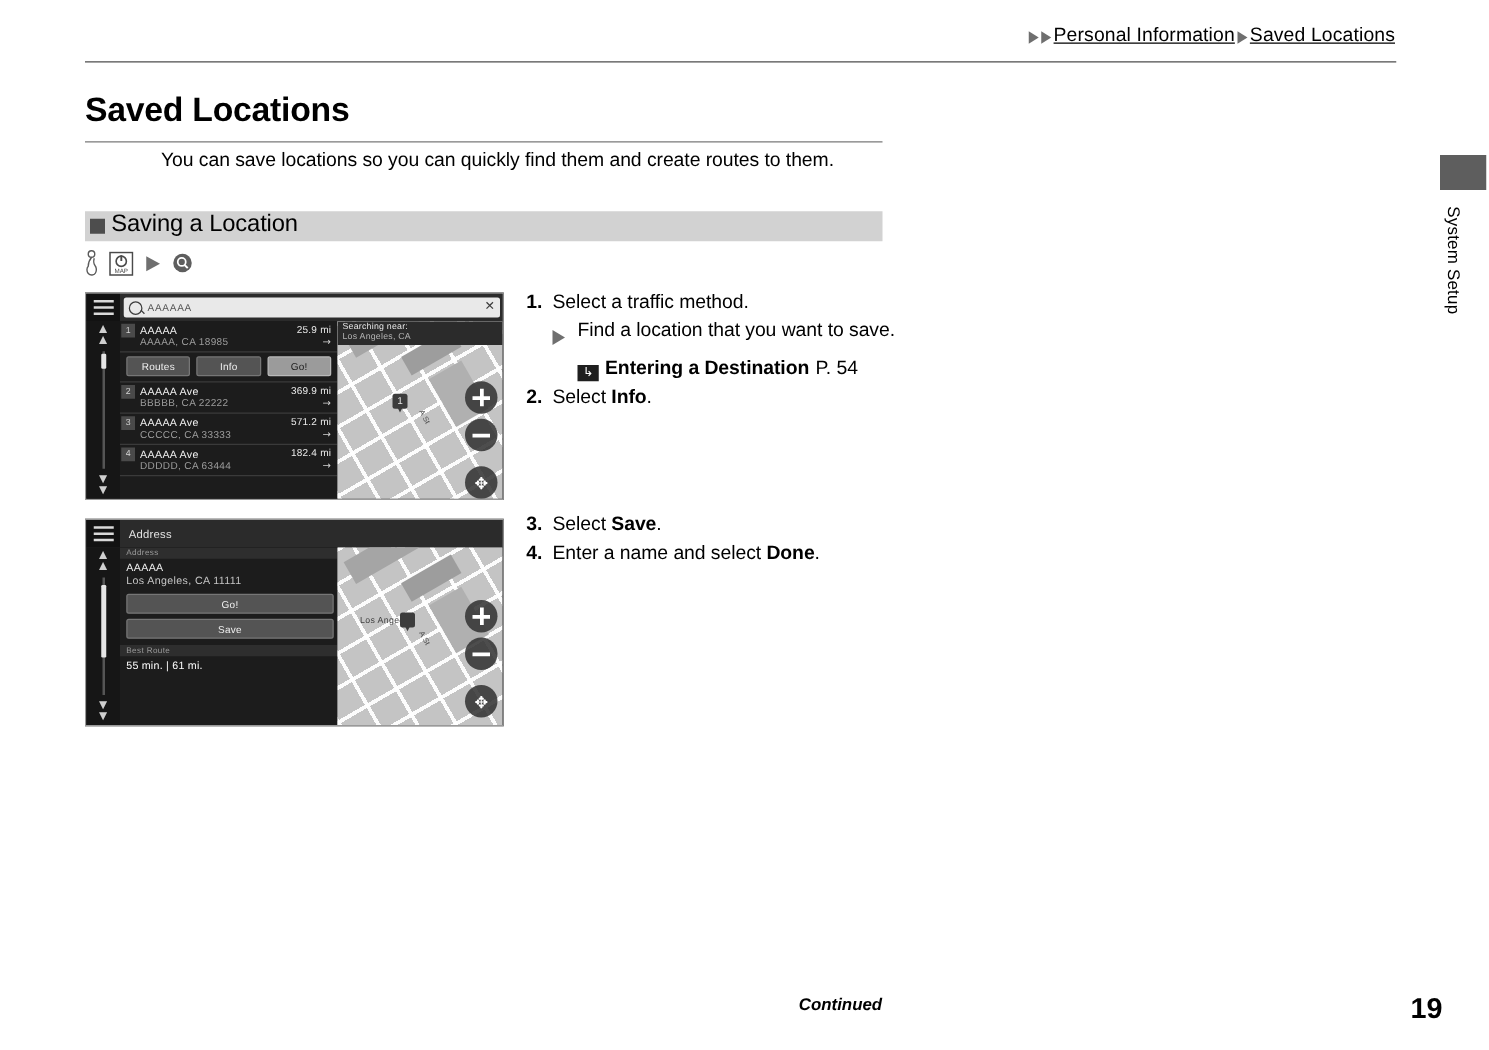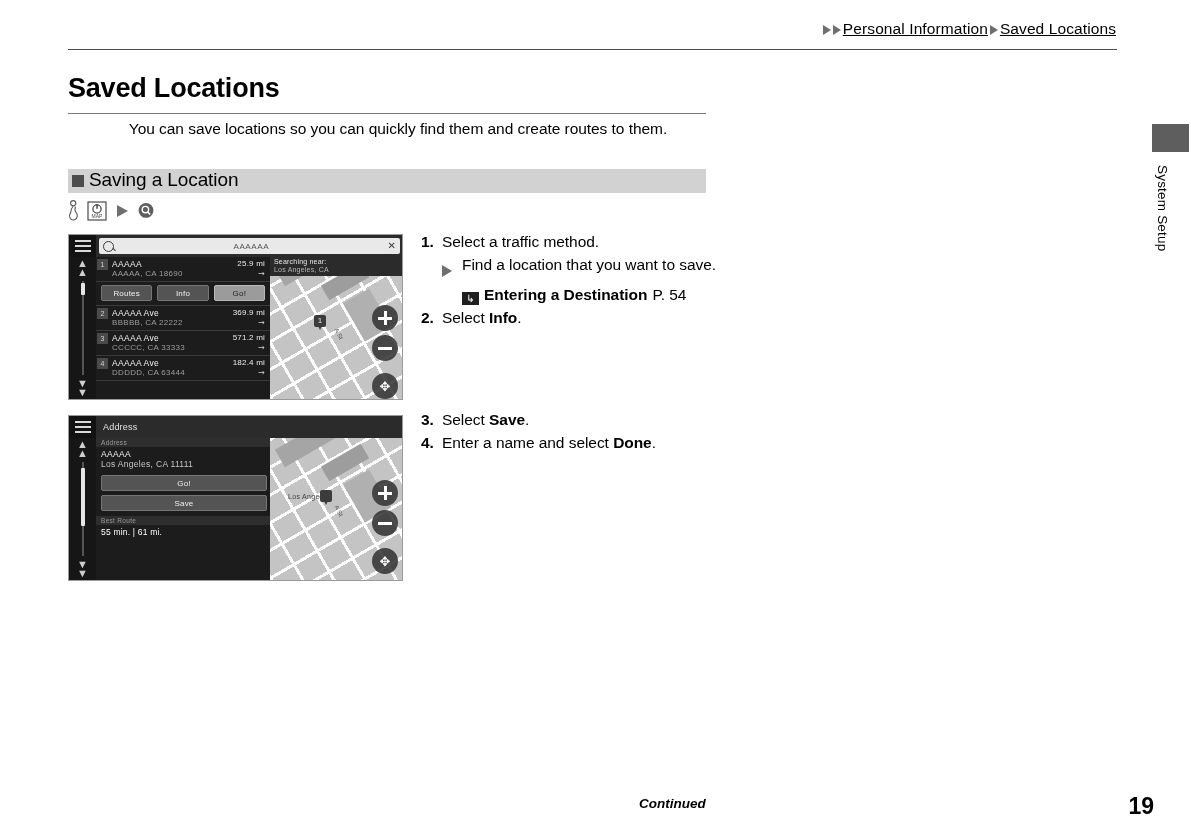--- a/index.html
+++ b/index.html
@@ -181,7 +181,6 @@
     letter-spacing: .6px;
     white-space: nowrap;
     overflow: hidden;
-    text-align: center;
   }
   .search-clear {
     font-size: 10px;

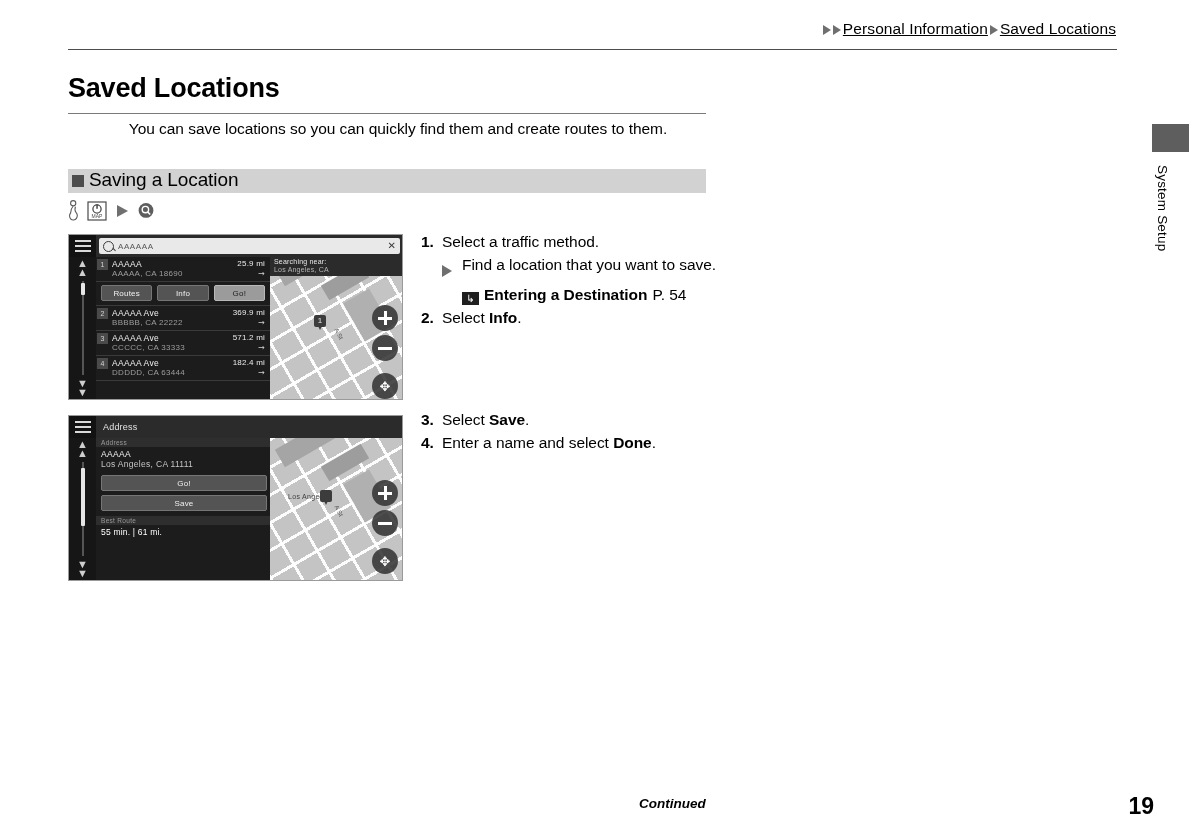--- a/index.html
+++ b/index.html
@@ -588,7 +588,7 @@
       <div class="result-row">
         <span class="row-index">1</span>
         <div class="row-name">AAAAA</div>
-        <div class="row-sub">AAAAA, CA 18690</div>
+        <div class="row-sub">AAAAA, CA 18985</div>
         <span class="row-dist">25.9 mi</span>
         <span class="row-caret">↗</span>
       </div>

